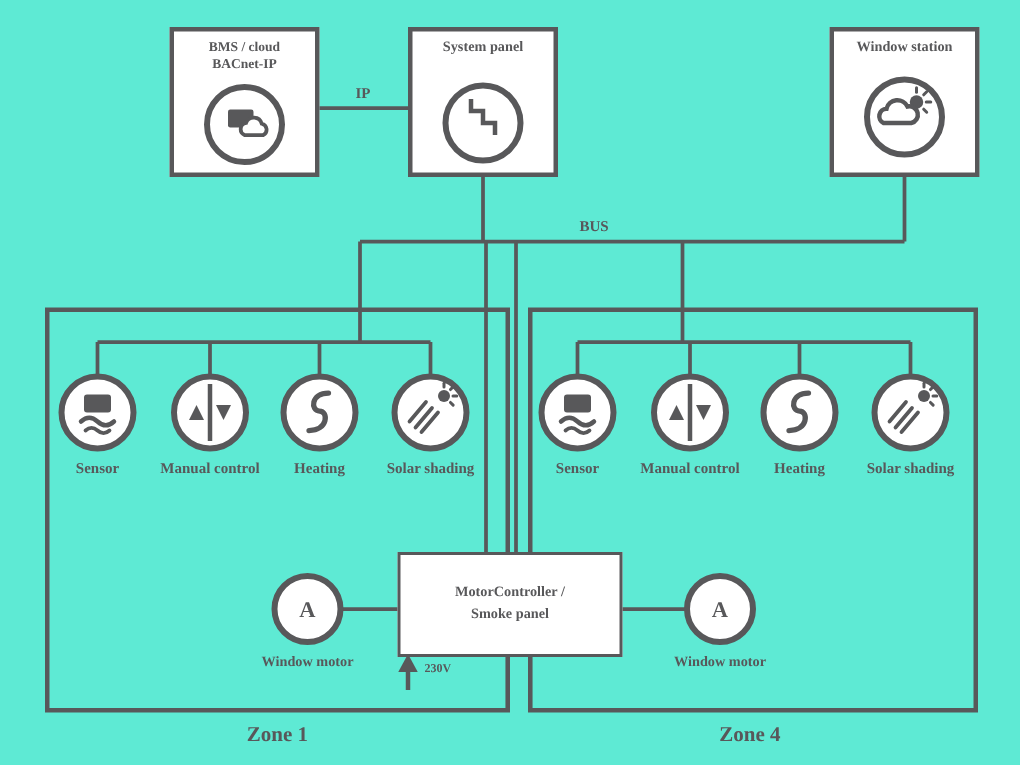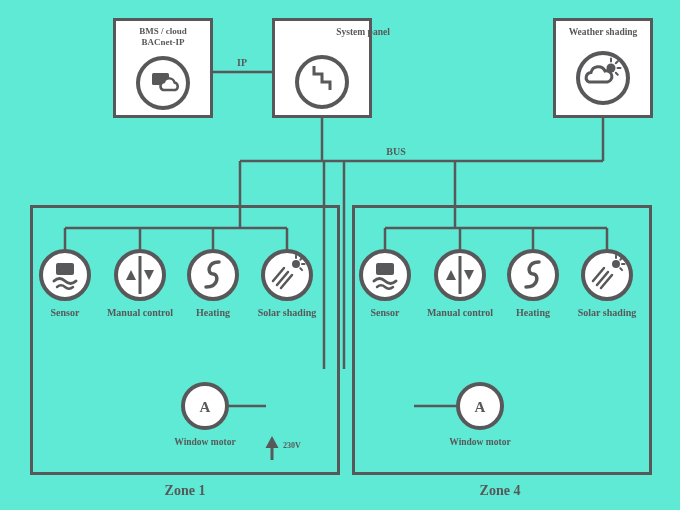--- a/index.html
+++ b/index.html
@@ -63,7 +63,7 @@
 
   <div class="lbl fs9" style="left:163px;top:26px;">BMS / cloud</div>
   <div class="lbl fs9" style="left:163px;top:37px;">BACnet-IP</div>
-  <div class="lbl fs95" style="left:322px;top:27px;margin-left:41px;">System panel</div>
+  <div class="lbl fs95" style="left:322px;top:27px;">System panel</div>
   <div class="lbl fs95" style="left:603px;top:27px;">Weather shading</div>
 
   <svg class="icon-svg" width="60" height="60" style="left:133px;top:53px;">

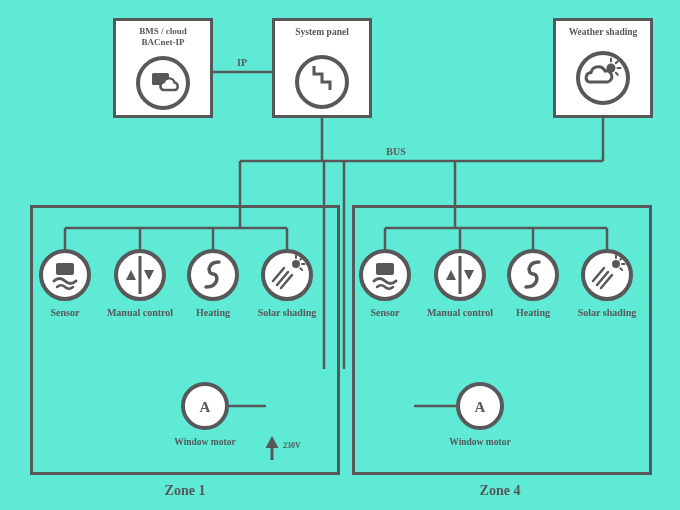--- a/index.html
+++ b/index.html
@@ -64,7 +64,7 @@
   <div class="lbl fs9" style="left:163px;top:26px;">BMS / cloud</div>
   <div class="lbl fs9" style="left:163px;top:37px;">BACnet-IP</div>
   <div class="lbl fs95" style="left:322px;top:27px;">System panel</div>
-  <div class="lbl fs95" style="left:603px;top:27px;">Weather shading</div>
+  <div class="lbl fs95" style="left:603px;top:27px;">Window station</div>
 
   <svg class="icon-svg" width="60" height="60" style="left:133px;top:53px;">
     <circle cx="30" cy="30" r="25" fill="#fff" stroke="#58585a" stroke-width="4"></circle>

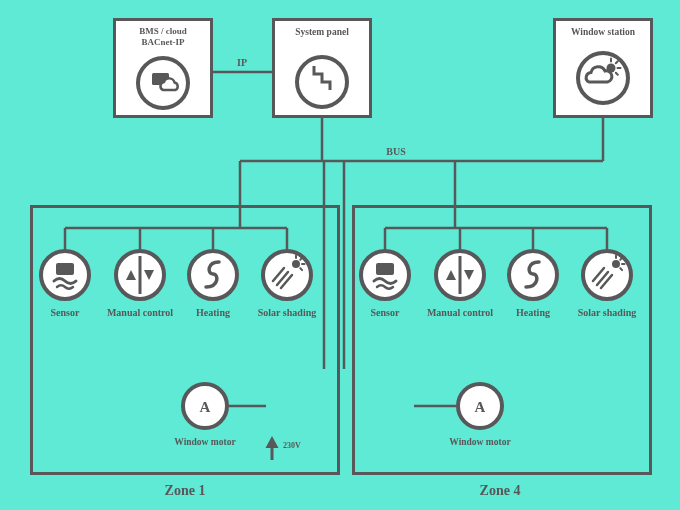--- a/index.html
+++ b/index.html
@@ -188,6 +188,10 @@
   </svg>
   <div class="lbl fs95" style="left:480px;top:437px;">Window motor</div>
 
+  <div id="mc-box">
+    <span>MotorController /</span>
+    <span>Smoke panel</span>
+  </div>
 
 </div>
 

